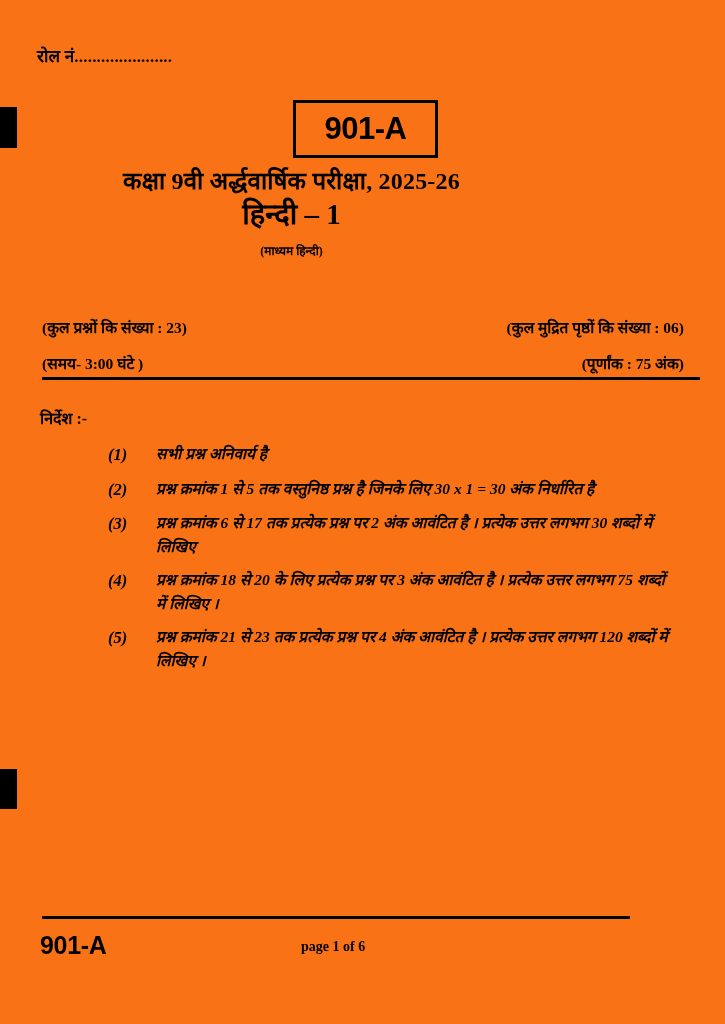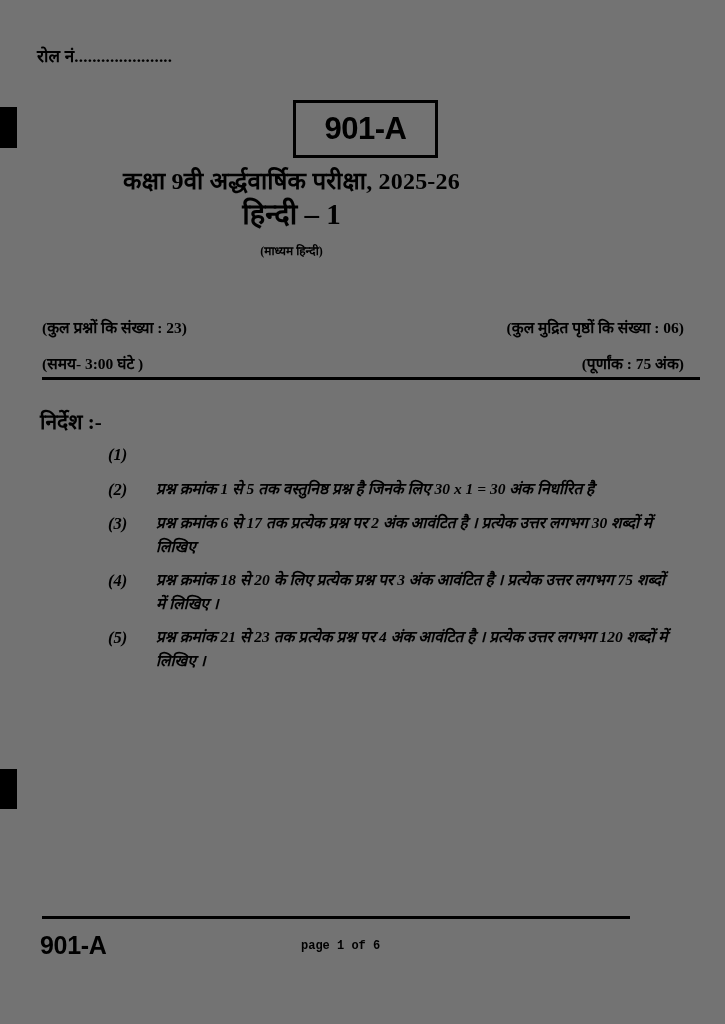--- a/index.html
+++ b/index.html
@@ -11,7 +11,7 @@
     position: relative;
     width: 725px;
     height: 1024px;
-    background: #737373;
+    background: #f97316;
     color: #000000;
     font-family: "Liberation Serif", "DejaVu Serif", serif;
     overflow: hidden;

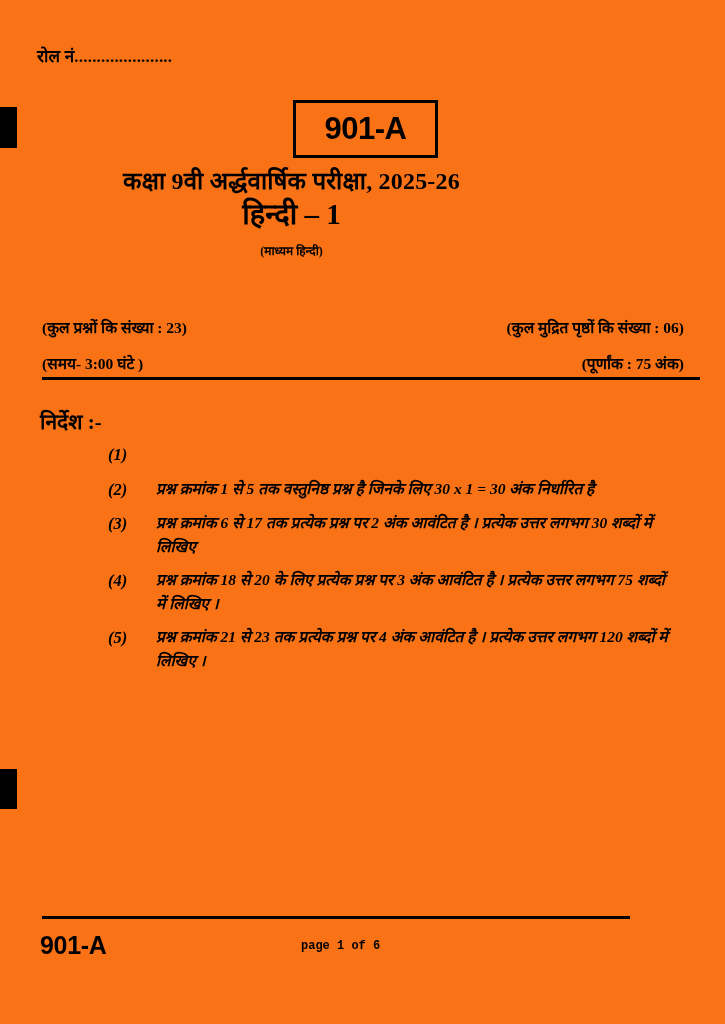--- a/index.html
+++ b/index.html
@@ -119,7 +119,7 @@
     position: absolute;
     left: 40px;
     top: 407px;
-    font-size: 21px;
+    font-size: 16px;
     font-weight: 600;
   }
   .instructions-list {

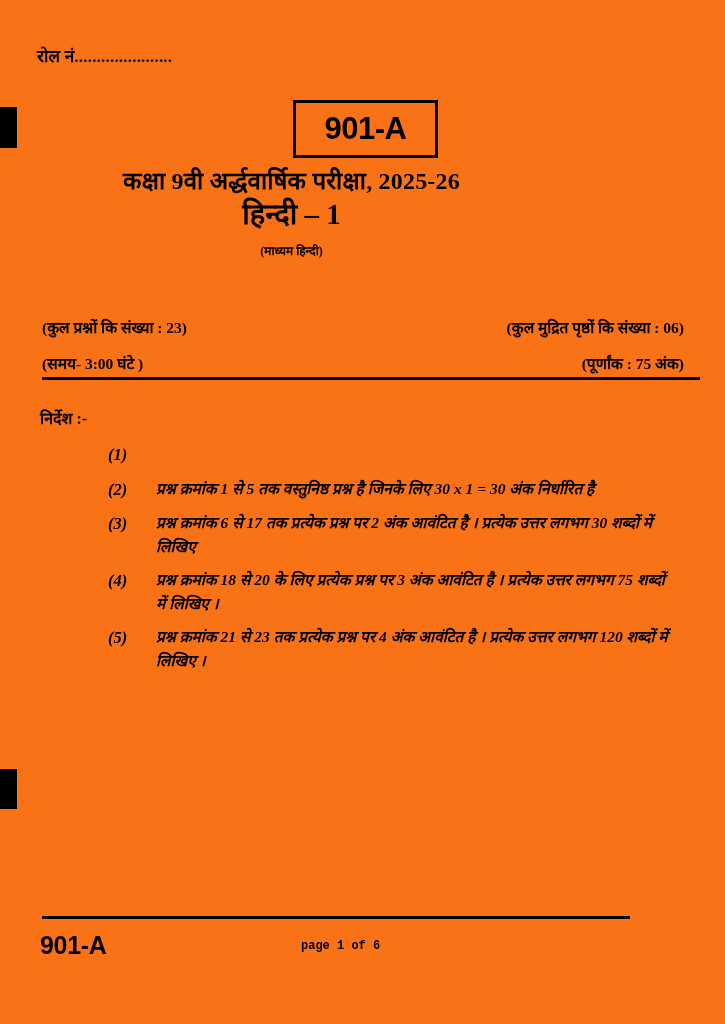--- a/index.html
+++ b/index.html
@@ -214,6 +214,7 @@
   <div class="instructions-list">
     <div class="instr-item">
       <span class="instr-num">(1)</span>
+      <span class="instr-text">सभी प्रश्न अनिवार्य है</span>
     </div>
     <div class="instr-item">
       <span class="instr-num">(2)</span>

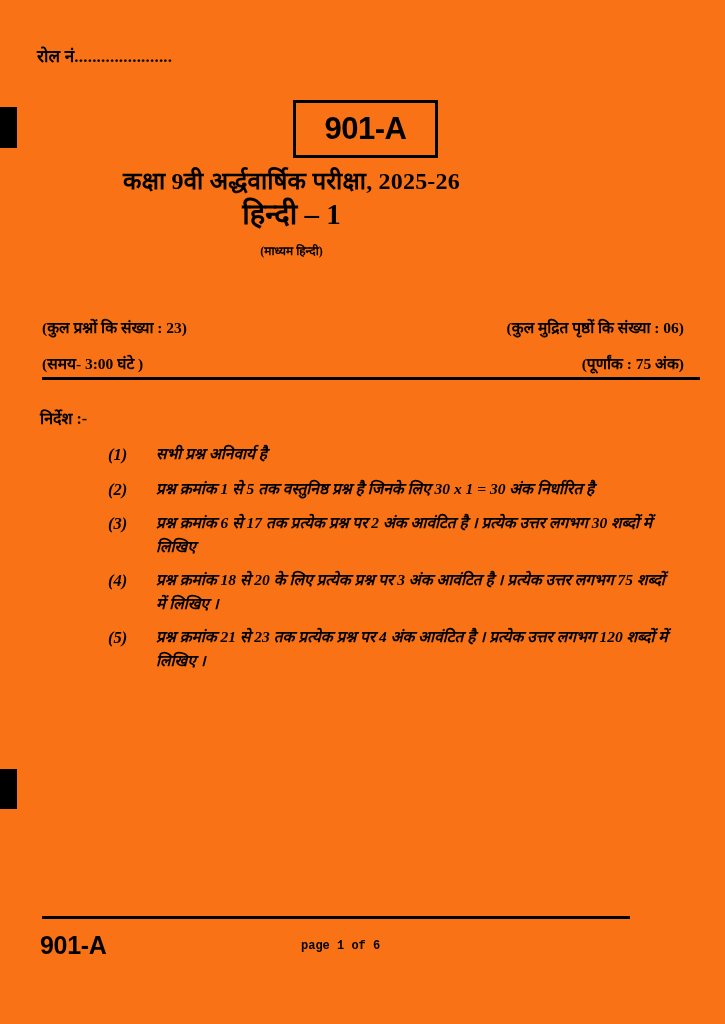--- a/index.html
+++ b/index.html
@@ -171,8 +171,8 @@
     position: absolute;
     left: 301px;
     top: 939px;
-    font-family: Liberation Mono, monospace;
-    font-size: 12px;
+    font-family: Liberation Serif, serif;
+    font-size: 14px;
     font-weight: bold;
   }
 </style>

